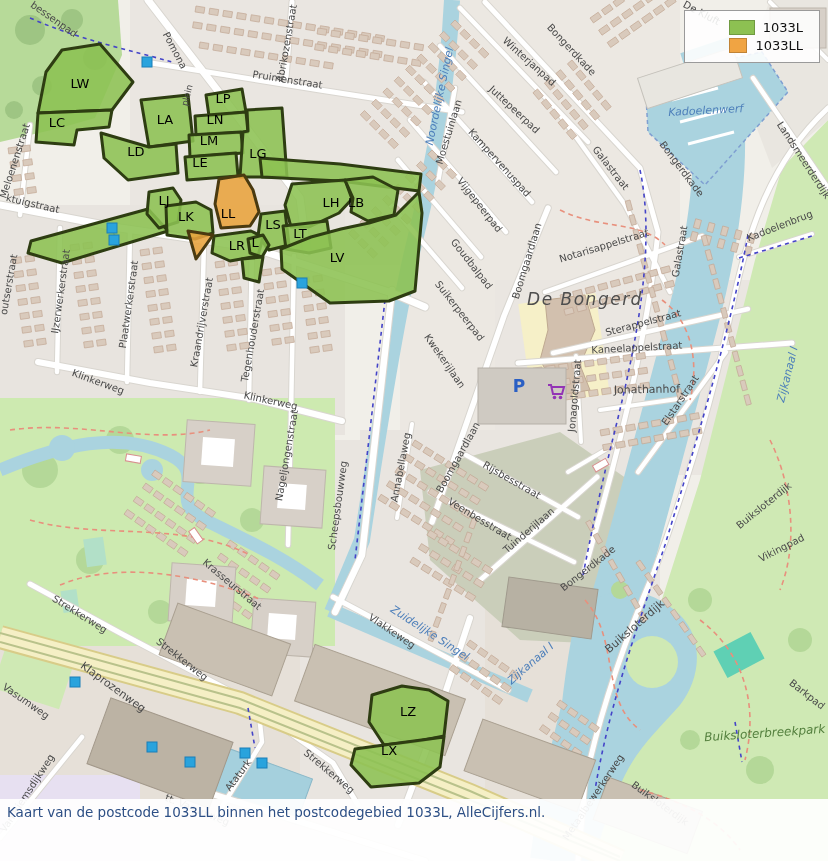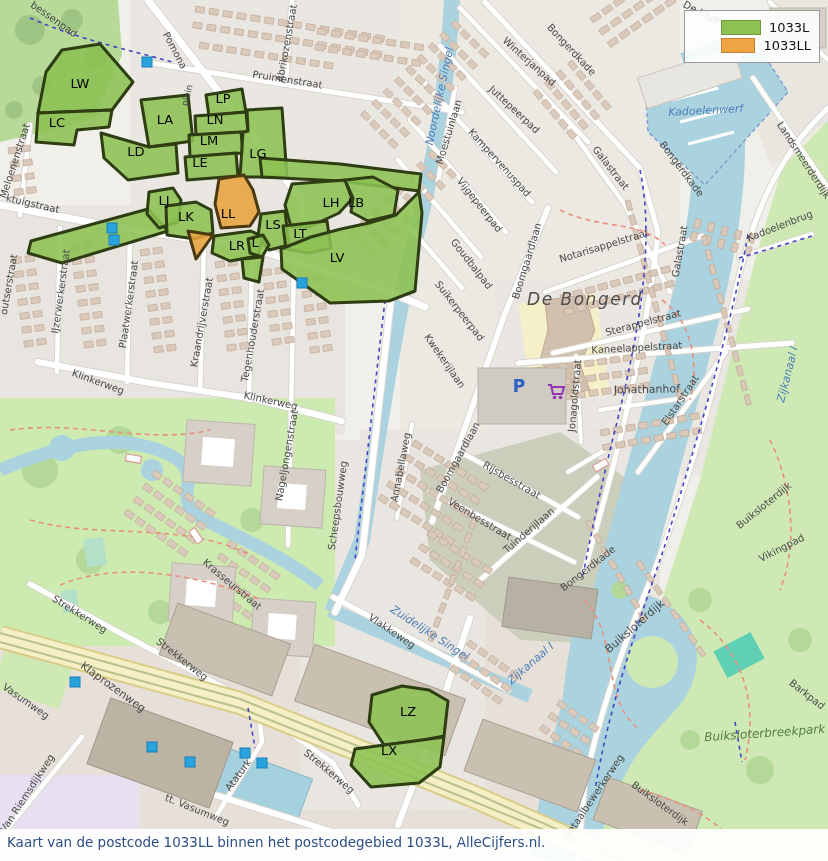--- a/index.html
+++ b/index.html
@@ -8,7 +8,7 @@
   #map-svg{position:absolute;left:0;top:0;}
   .legend{position:absolute;top:10px;right:8px;width:118px;background:rgba(255,255,255,0.88);
     border:1px solid #9a9a9a;padding:6px 8px;z-index:20;}
-  .legend-row{display:flex;align-items:center;gap:8px;margin:3px 0;padding-left:28px;}
+  .legend-row{display:flex;align-items:center;gap:8px;margin:3px 8px;padding-left:28px;}
   .legend-swatch{width:38px;height:13px;display:inline-block;border:1px solid rgba(0,0,0,0.2);}
   .legend-label{font-size:13px;color:#111;}
   .caption{position:absolute;left:0;bottom:0;width:828px;height:32px;background:rgba(255,255,255,0.93);

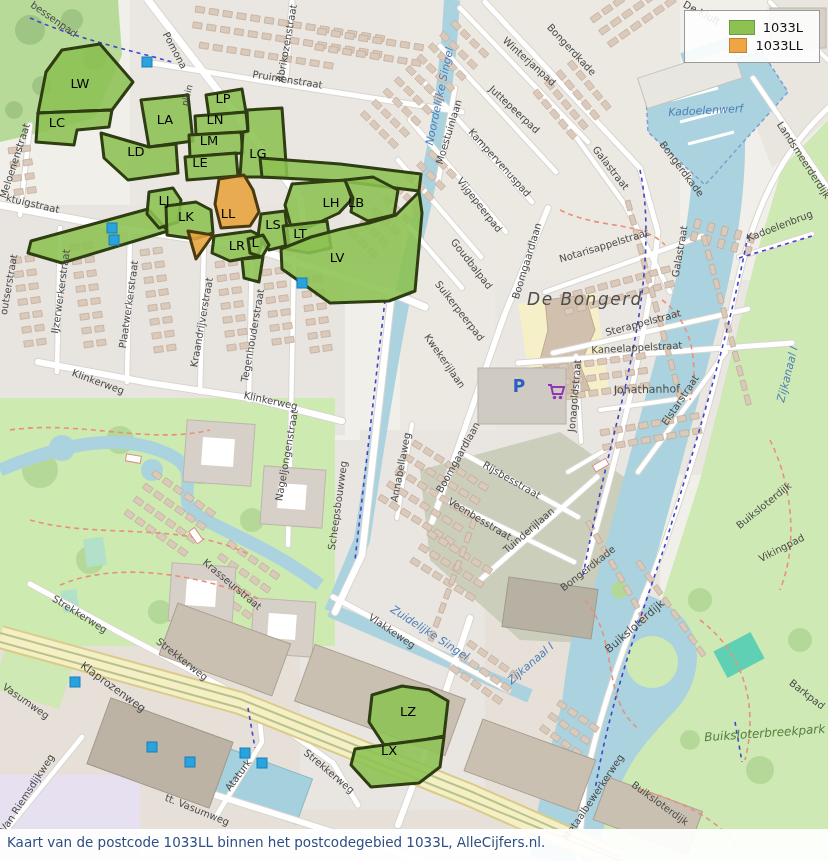--- a/index.html
+++ b/index.html
@@ -11,7 +11,7 @@
   .legend-row{display:flex;align-items:center;gap:8px;margin:3px 8px;padding-left:28px;}
   .legend-swatch{width:38px;height:13px;display:inline-block;border:1px solid rgba(0,0,0,0.2);}
   .legend-label{font-size:13px;color:#111;}
-  .caption{position:absolute;left:0;bottom:0;width:828px;height:32px;background:rgba(255,255,255,0.93);
+  .caption{position:absolute;left:0;bottom:0;width:828px;height:62px;background:rgba(255,255,255,0.93);
     z-index:30;padding:4px 0 0 7px;box-sizing:border-box;}
   .caption div{font-size:13.5px;line-height:18px;color:#2d4f85;white-space:nowrap;}
   text{font-family:"DejaVu Sans","Liberation Sans",sans-serif;}

